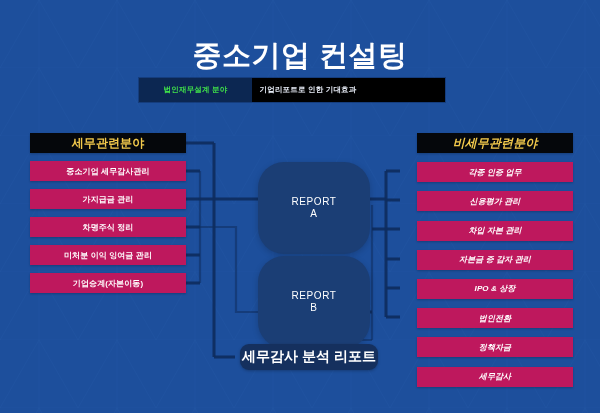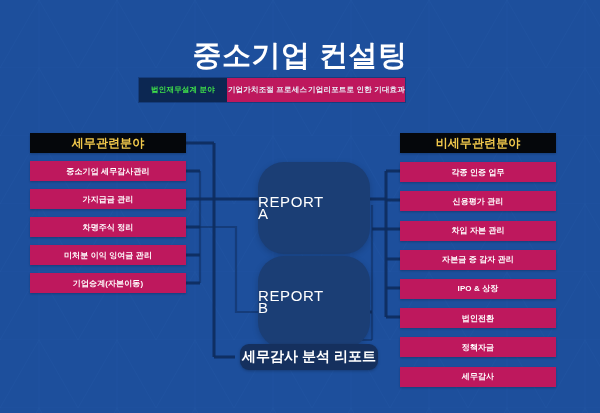--- a/index.html
+++ b/index.html
@@ -51,10 +51,10 @@
     position: absolute;
     left: 139px;
     top: 78px;
-    width: 266px;
+    width: 306px;
     height: 24px;
     display: flex;
-    background: #be185d;
+    background: #000000;
     box-shadow: 0 0 0 1px rgba(10,30,70,0.35);
   }
   .tab {

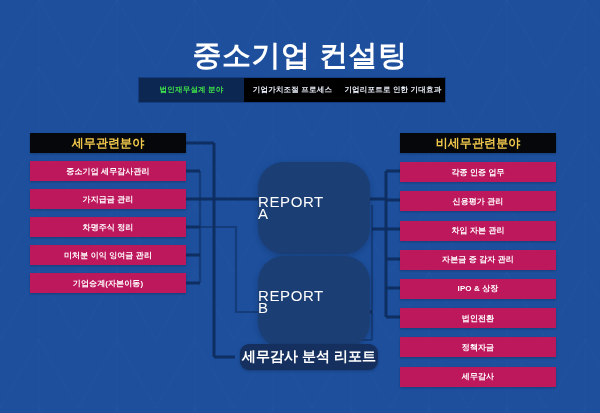--- a/index.html
+++ b/index.html
@@ -212,7 +212,6 @@
 
   <div id="tabbar">
     <div class="tab t0">법인재무설계 분야</div>
-    <div class="tab t1">기업가치조절 프로세스</div>
     <div class="tab t2">기업리포트로 인한 기대효과</div>
   </div>
 

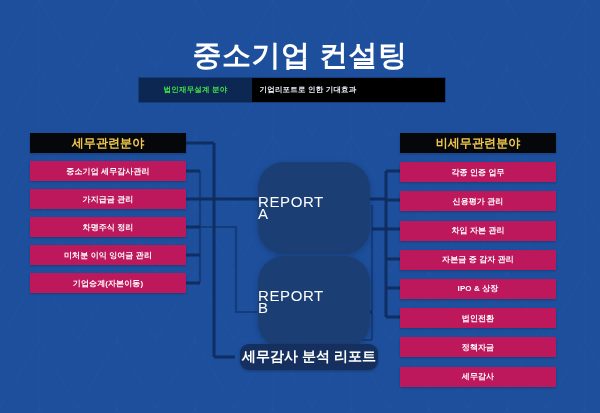--- a/index.html
+++ b/index.html
@@ -80,7 +80,7 @@
     flex-direction: column;
   }
   #col-left  { left: 30px;  top: 133px; }
-  #col-right { left: 400px; top: 133px; }
+  #col-right { left: 417px; top: 133px; font-style: italic; }
 
   .box {
     position: relative;

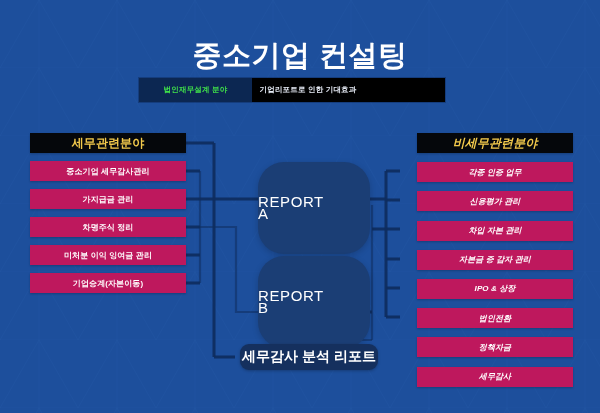--- a/index.html
+++ b/index.html
@@ -118,9 +118,9 @@
     color: #ffffff;
     display: flex;
     flex-direction: column;
-    align-items: flex-start;
-    justify-content: center;
-    font-size: 15px;
+    align-items: center;
+    justify-content: center;
+    font-size: 10px;
     line-height: 12px;
     letter-spacing: 0.6px;
     text-align: center;

